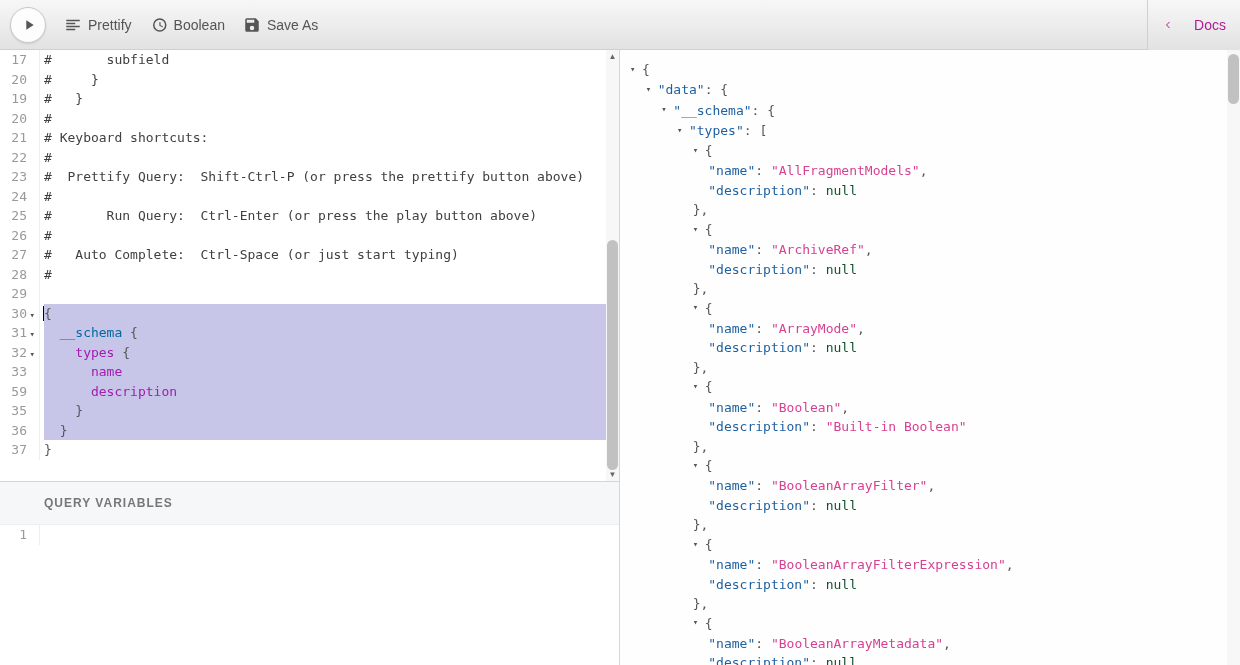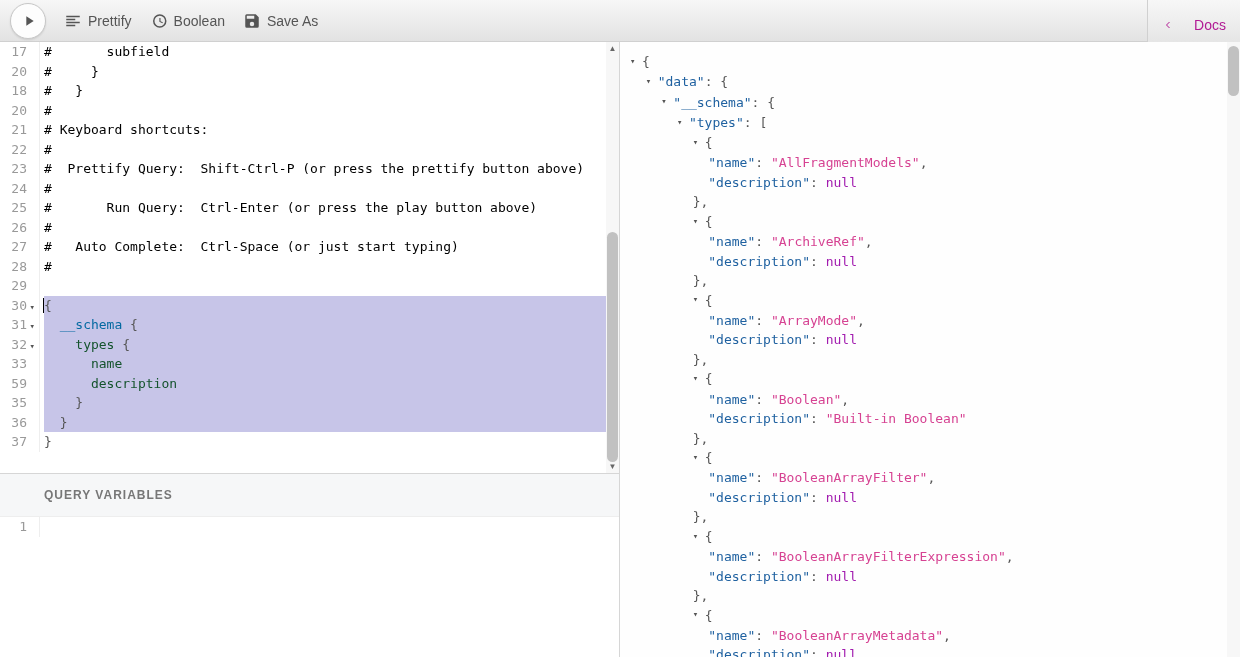--- a/index.html
+++ b/index.html
@@ -5,7 +5,7 @@
 * { margin: 0; padding: 0; box-sizing: border-box; }
 body { font-family: -apple-system, BlinkMacSystemFont, "Segoe UI", Helvetica, Arial, sans-serif; width: 1240px; height: 665px; overflow: hidden; background: #fff; }
 
-.toolbar { height: 42px; background: linear-gradient(#f7f7f7, #e2e2e2); border-bottom: 1px solid #d0d0d0; display: flex; align-items: center; padding: 0 10px; position: relative; }
+.toolbar { height: 50px; background: linear-gradient(#f7f7f7, #e2e2e2); border-bottom: 1px solid #d0d0d0; display: flex; align-items: center; padding: 0 10px; position: relative; }
 .toolbar-left { display: flex; align-items: center; gap: 18px; }
 .play-btn { width: 36px; height: 36px; border-radius: 50%; background: #fdfdfd; border: 1px solid #c7c7c7; display: flex; align-items: center; justify-content: center; cursor: pointer; box-shadow: 0 1px 2px rgba(0,0,0,0.1); }
 .play-btn svg { width: 16px; height: 16px; fill: #555; margin-left: 2px; }

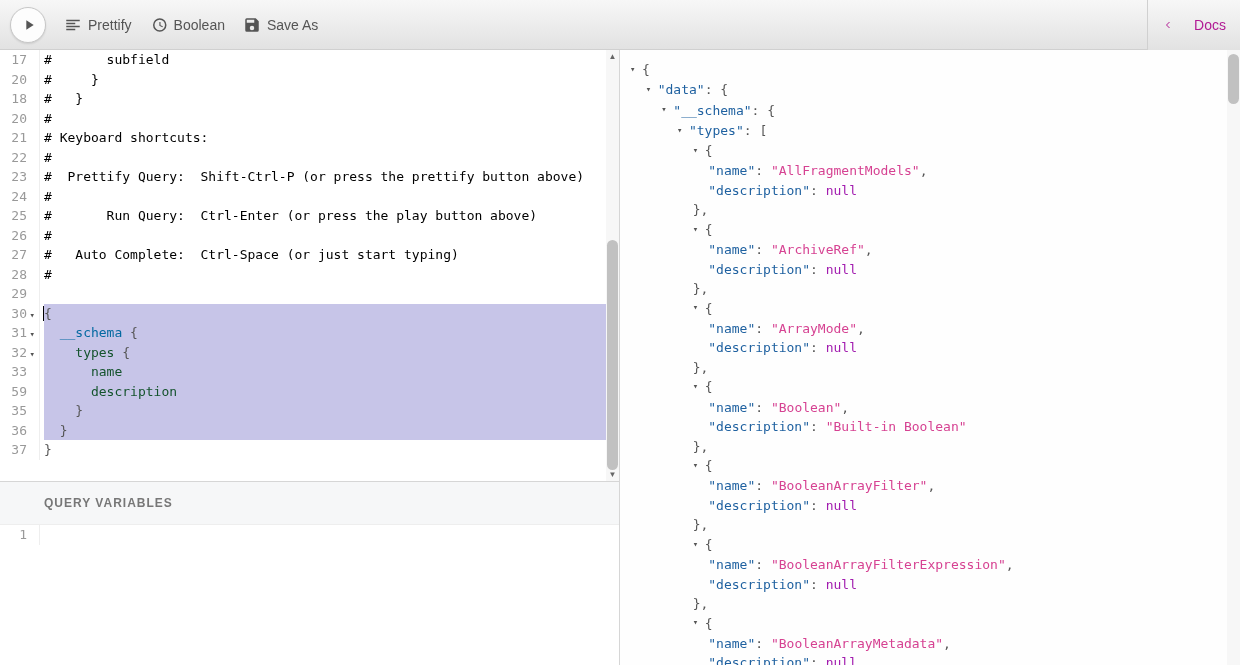--- a/index.html
+++ b/index.html
@@ -25,7 +25,7 @@
 .code { flex: 1; padding-left: 4px; white-space: pre; color: #555; position: relative; }
 .code .line { height: 19.5px; }
 .sel { background: #c7c5e8; }
-.tok-comment { color: #000000; }
+.tok-comment { color: #404040; }
 .tok-keyword { color: #0369a1; }
 .tok-prop { color: #14532d; }
 .tok-punc { color: #555; }

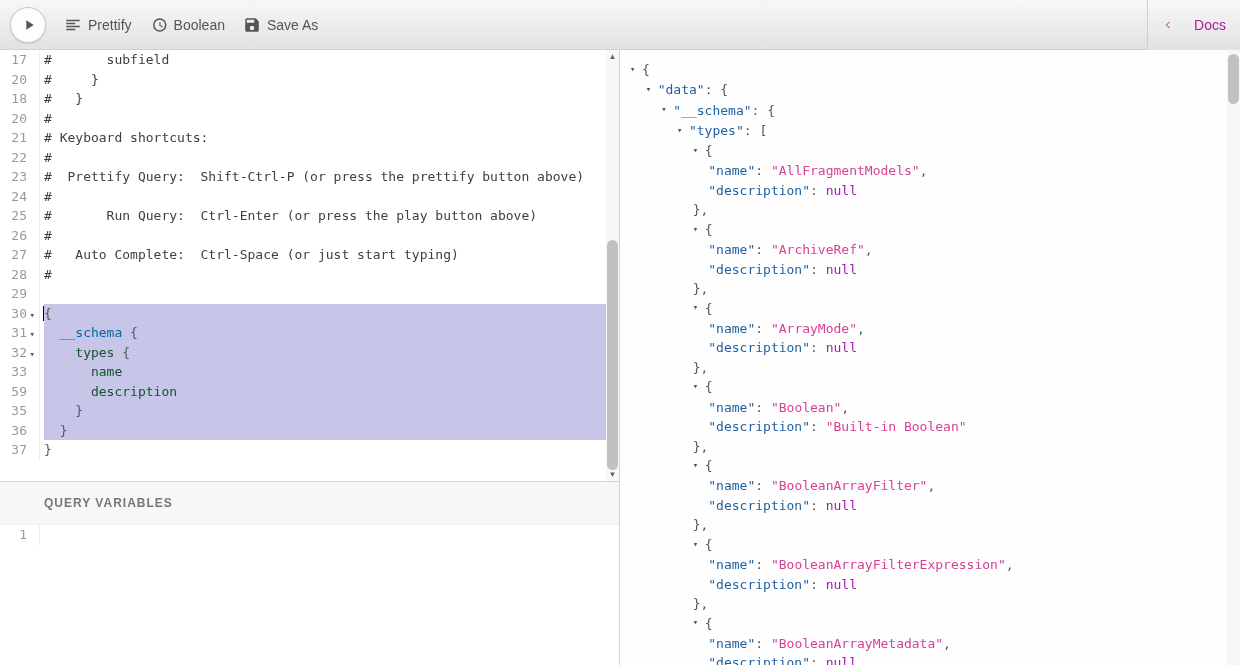--- a/index.html
+++ b/index.html
@@ -94,7 +94,7 @@
           <div class="gutter" id="editor-gutter">
               <div class="ln">17</div>
               <div class="ln">20</div>
-              <div class="ln">18</div>
+              <div class="ln">19</div>
               <div class="ln">20</div>
               <div class="ln">21</div>
               <div class="ln">22</div>

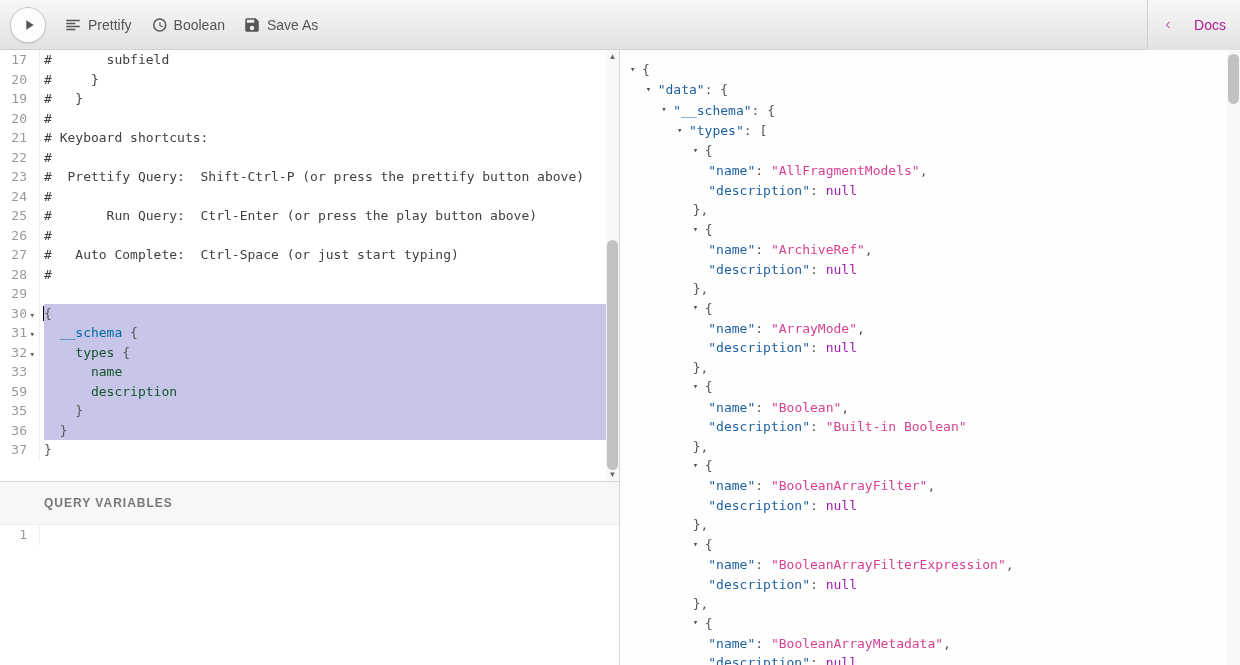--- a/index.html
+++ b/index.html
@@ -46,7 +46,7 @@
 .rfold { display: inline-block; width: 12px; color: #555; font-size: 9px; vertical-align: middle; position: relative; top: -1px; }
 .j-key { color: #1f61a0; }
 .j-str { color: #d64292; }
-.j-null { color: #a21caf; }
+.j-null { color: #14532d; }
 .j-punc { color: #555; }
 </style>
 </head>

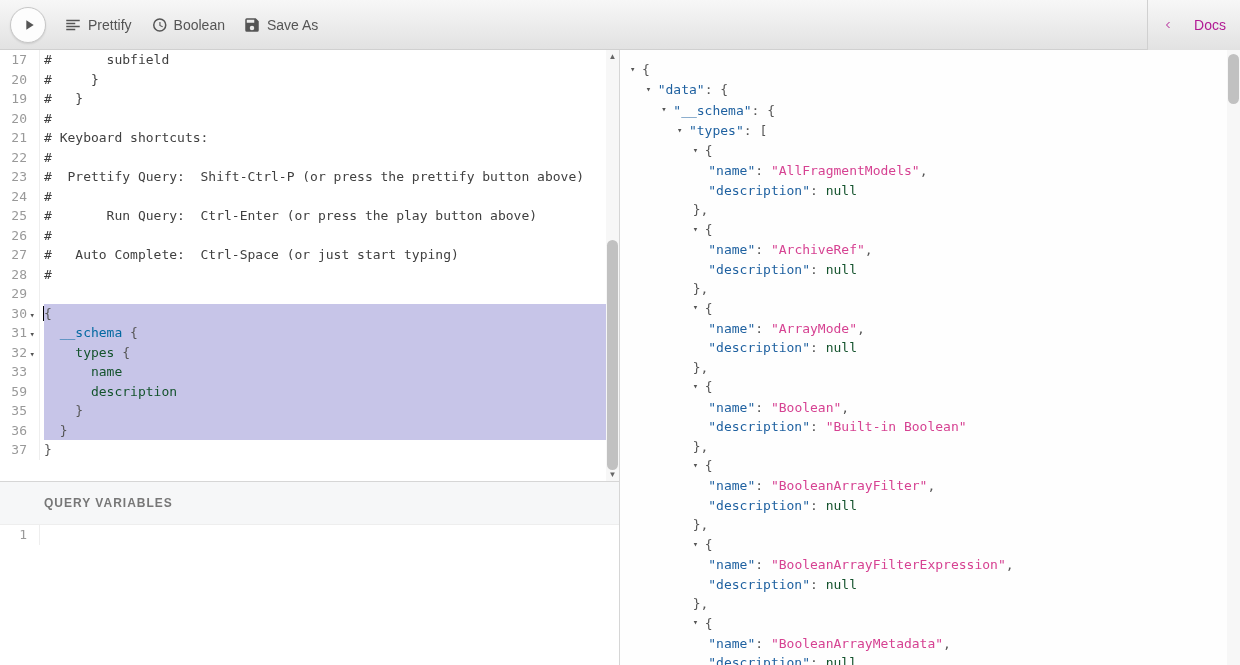--- a/index.html
+++ b/index.html
@@ -27,7 +27,7 @@
 .sel { background: #c7c5e8; }
 .tok-comment { color: #404040; }
 .tok-keyword { color: #0369a1; }
-.tok-prop { color: #14532d; }
+.tok-prop { color: #a21caf; }
 .tok-punc { color: #555; }
 .tok-caret { border-left: 1px solid #000; margin-left: -1px; }
 

